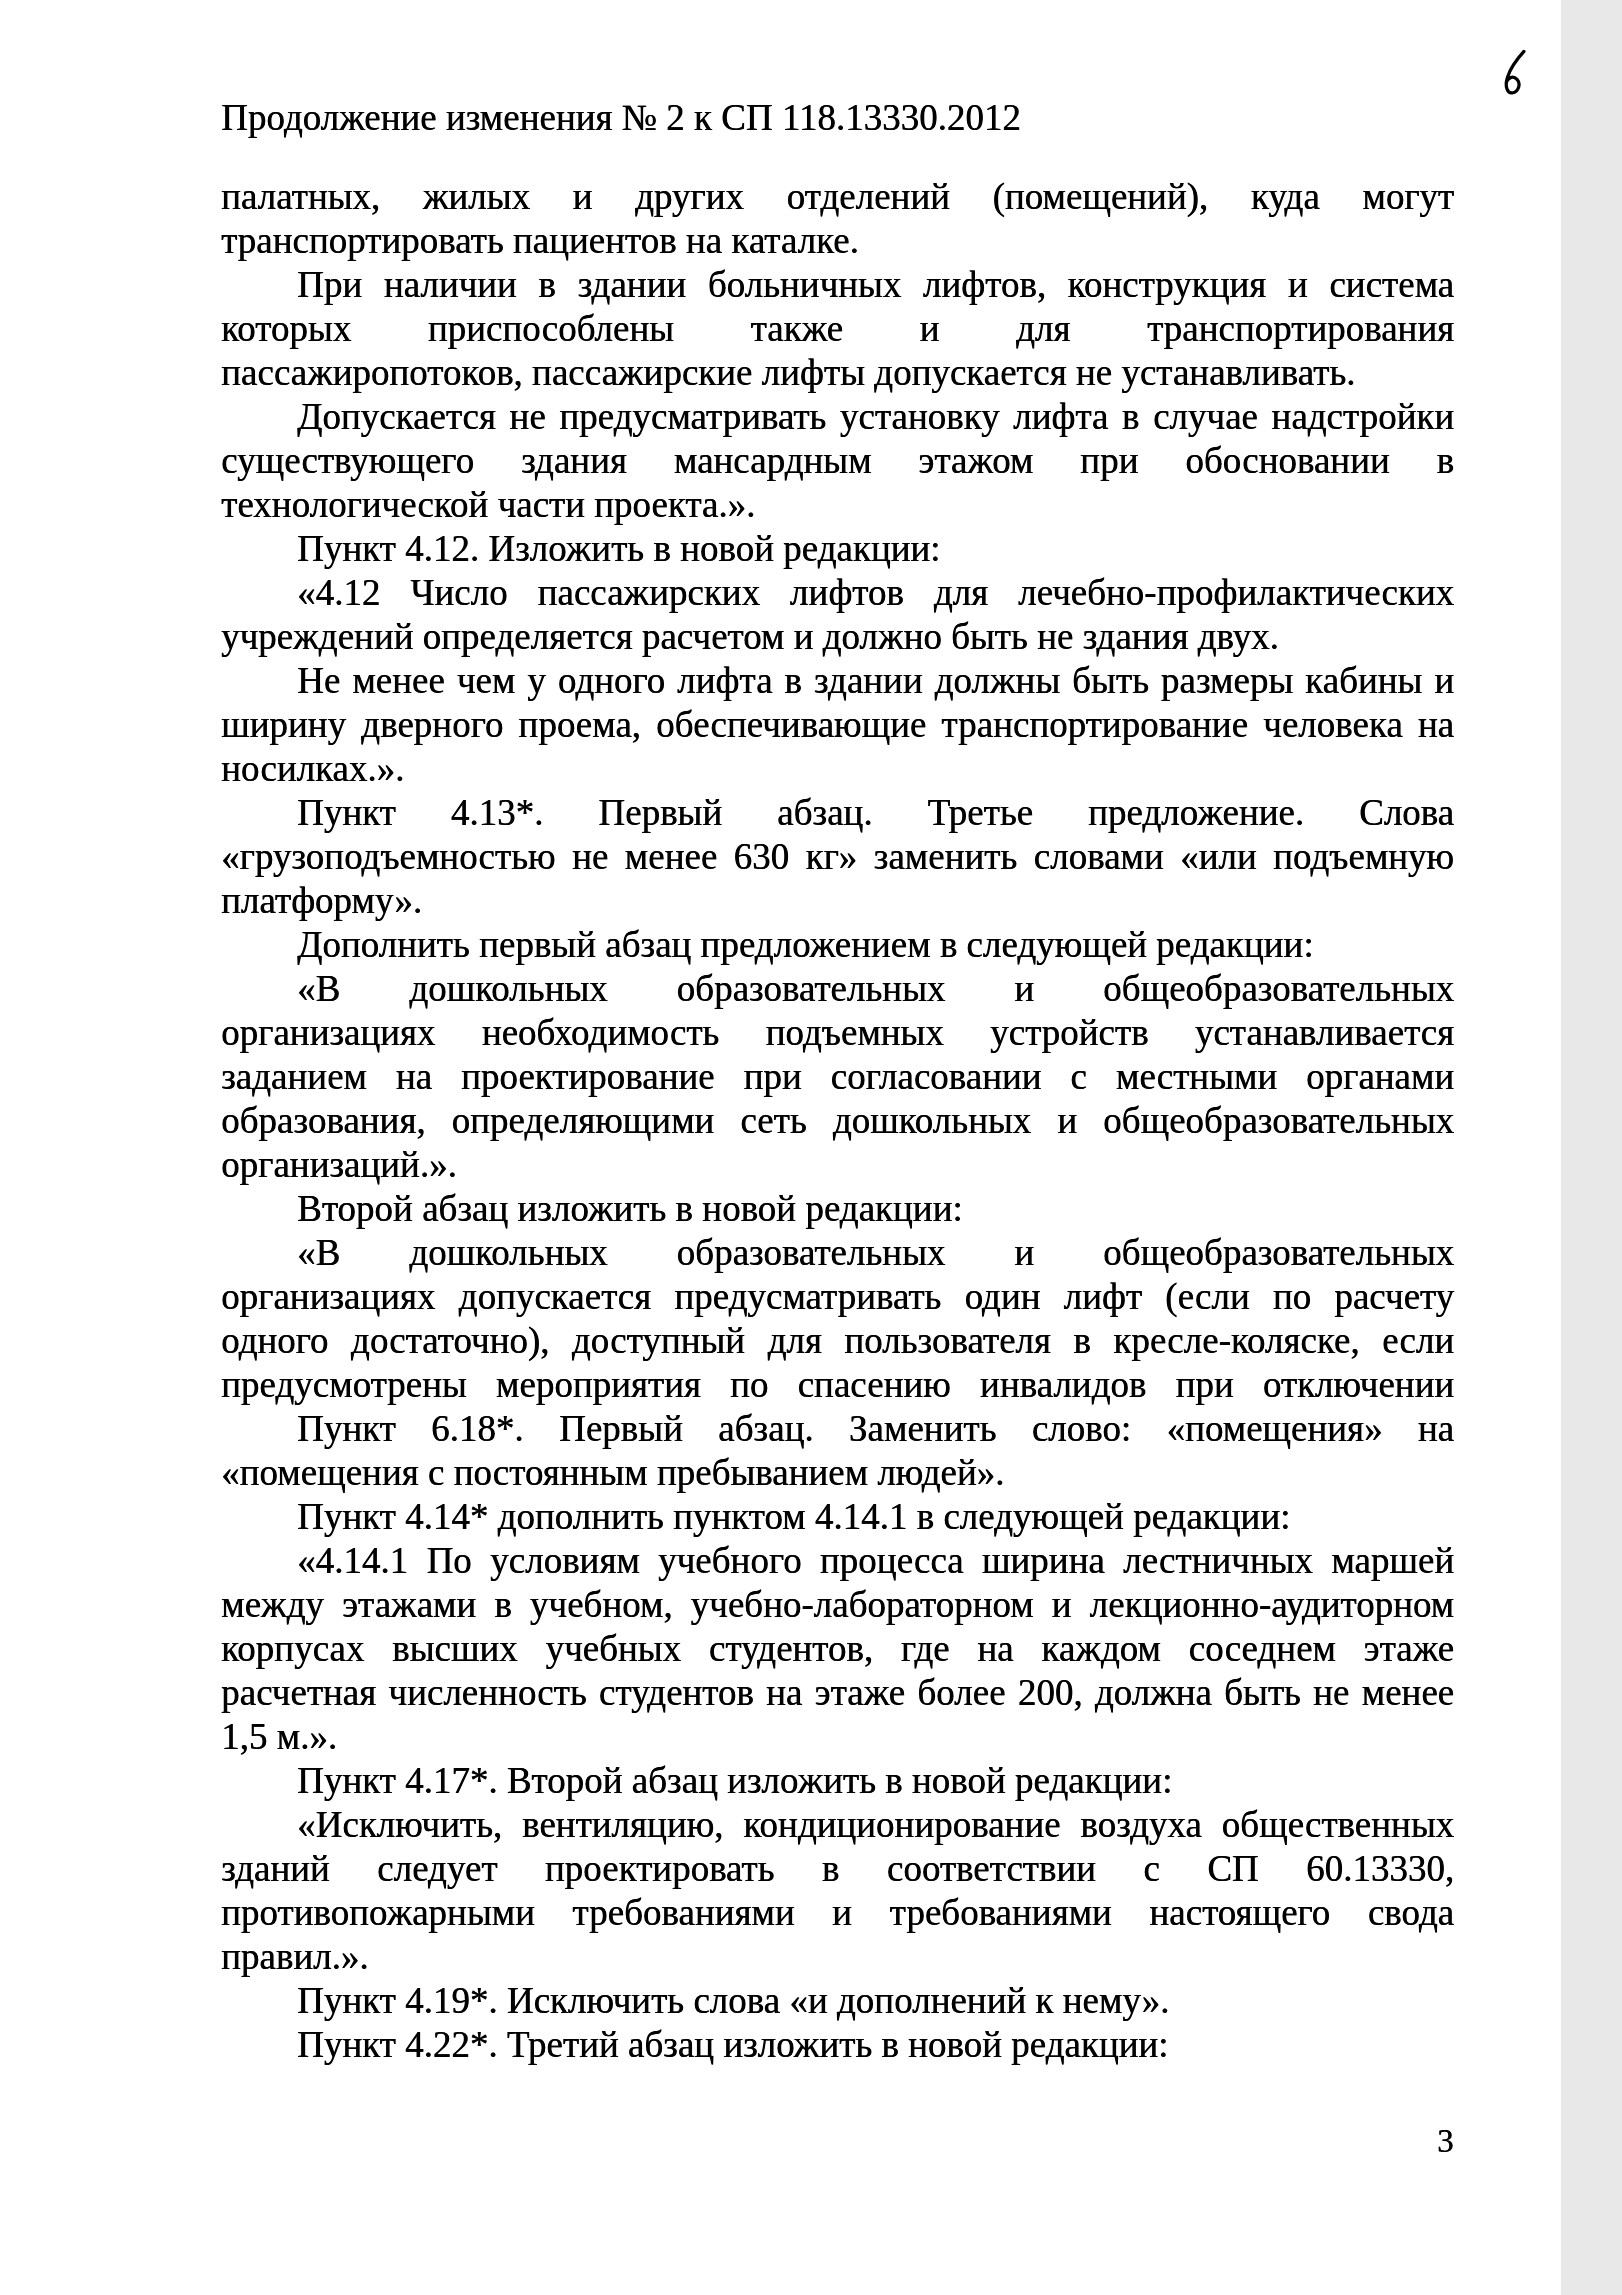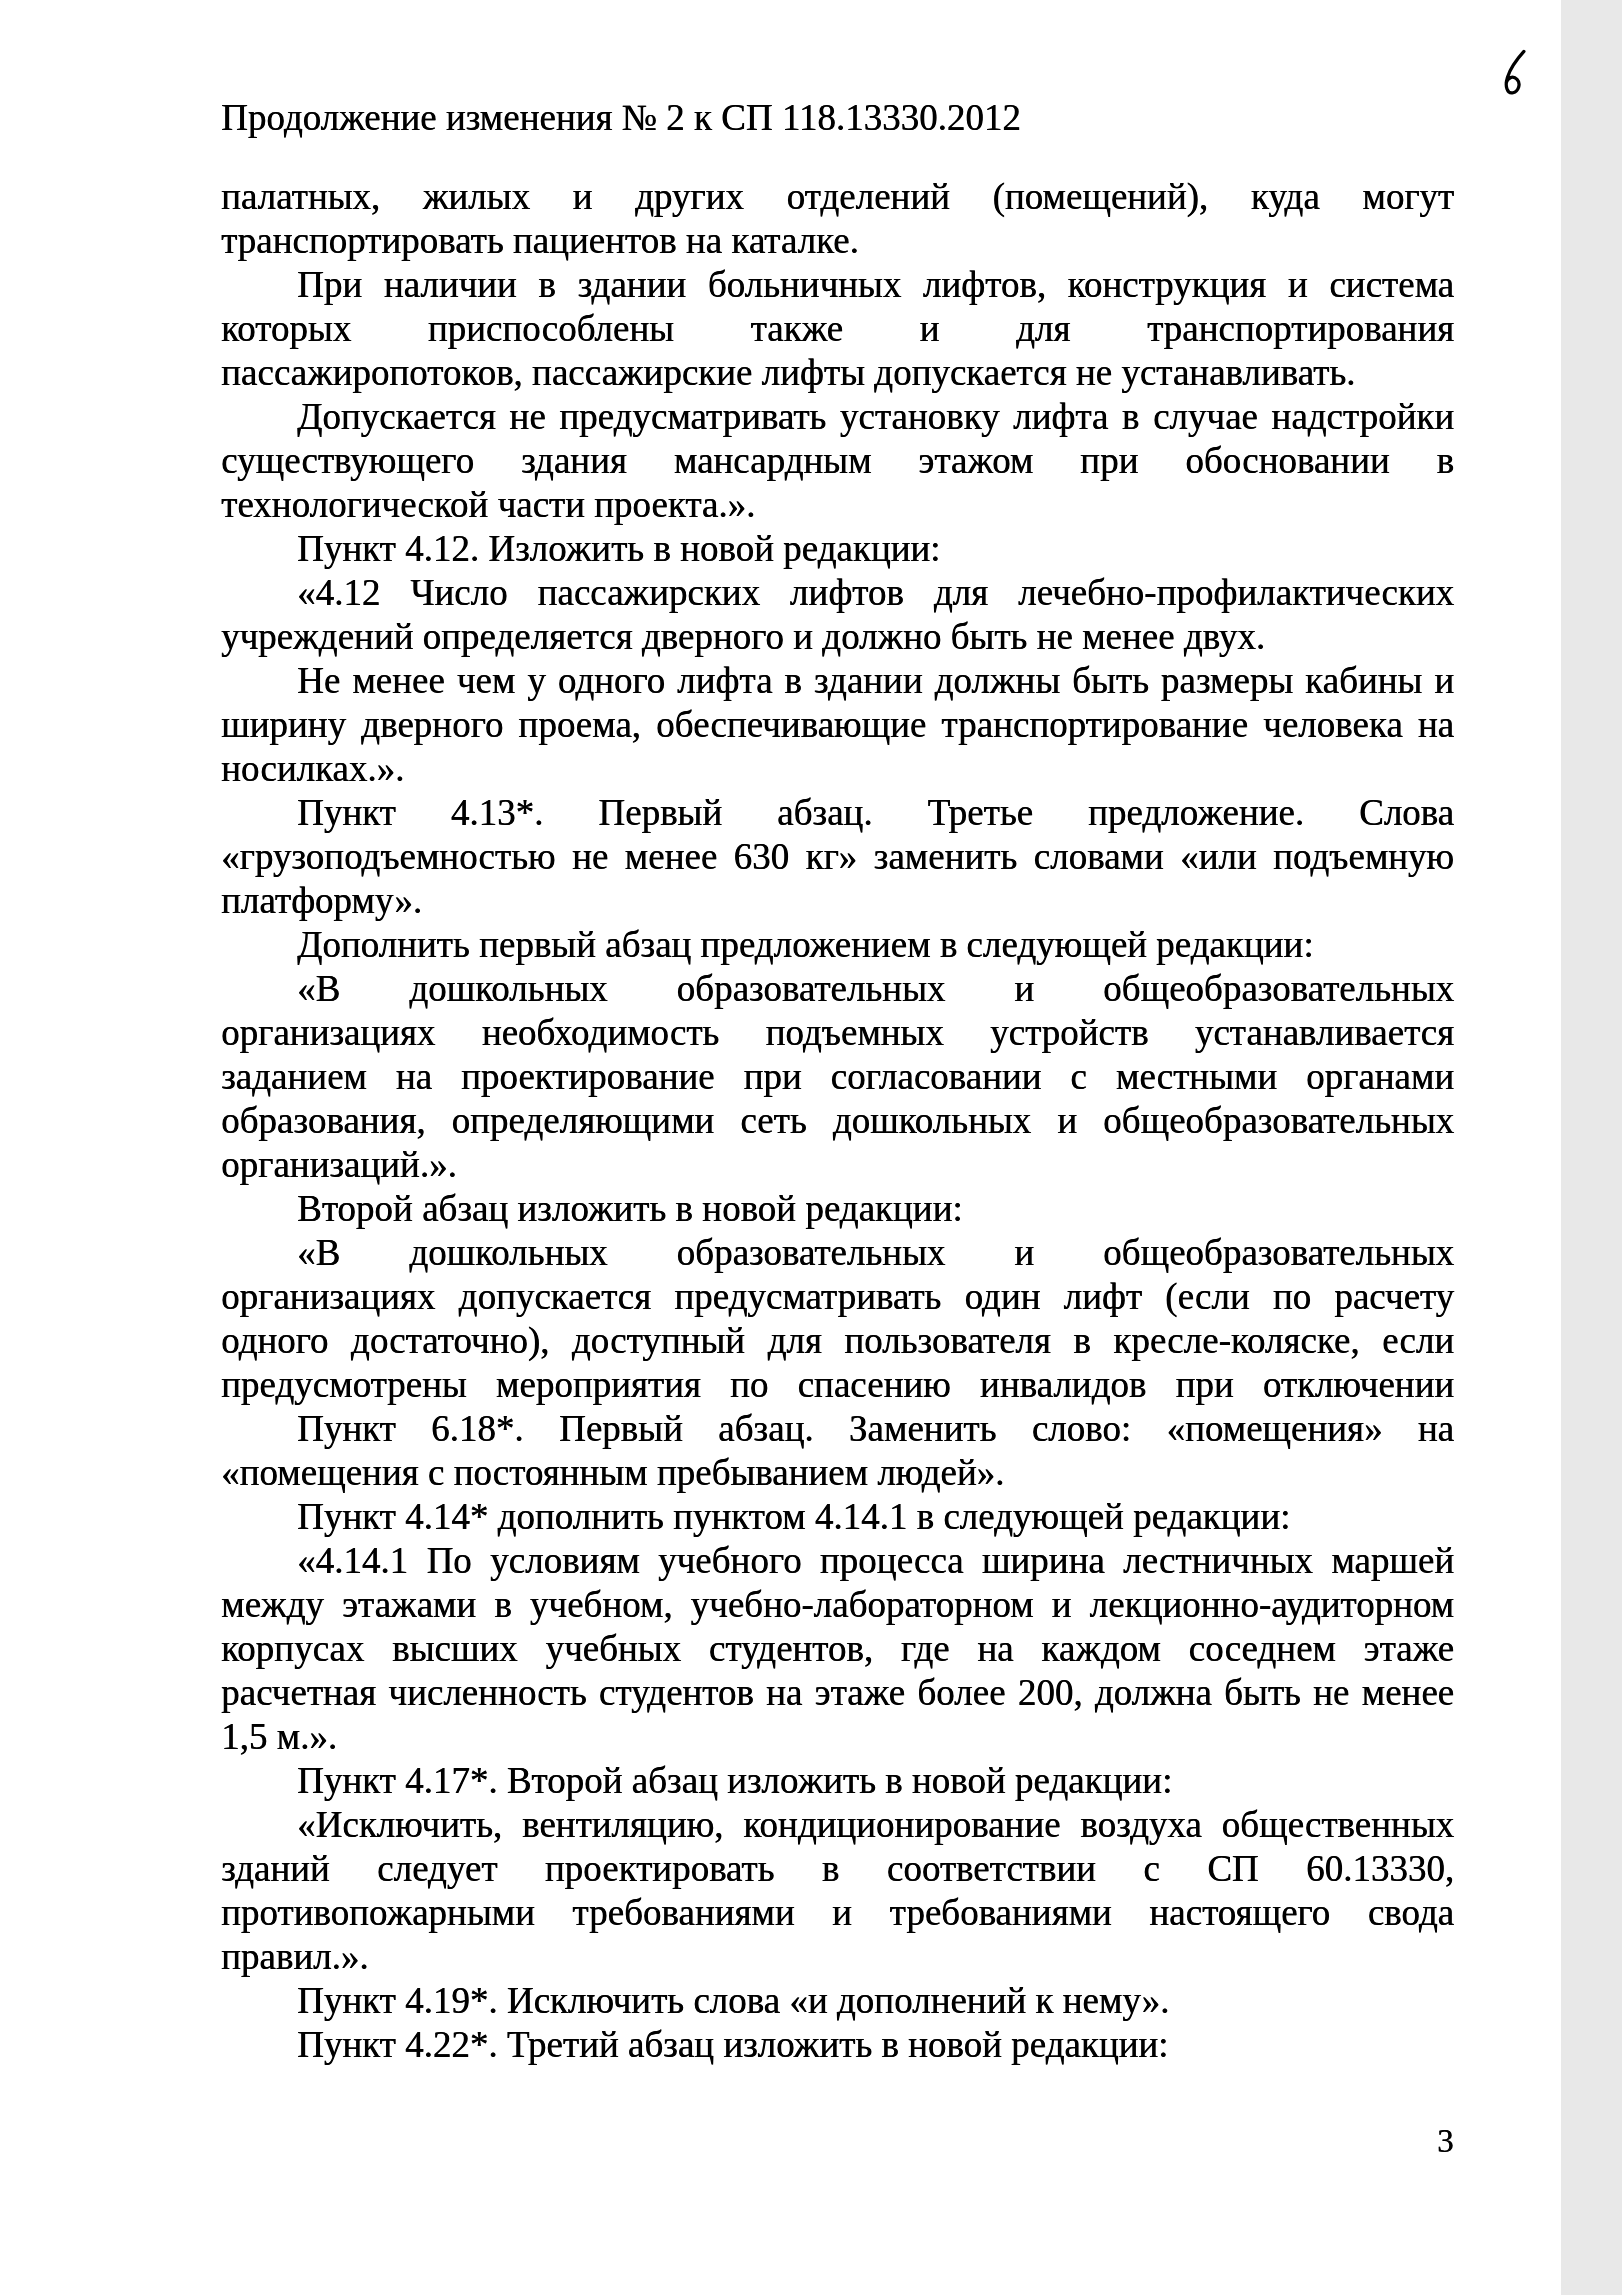--- a/index.html
+++ b/index.html
@@ -93,7 +93,7 @@
       </div>
       <div class="para">
         <div class="line line-just line-indent">«4.12 Число пассажирских лифтов для лечебно-профилактических</div>
-        <div class="line line-last">учреждений определяется дверного и должно быть не менее двух.</div>
+        <div class="line line-last">учреждений определяется расчетом и должно быть не здания двух.</div>
       </div>
       <div class="para">
         <div class="line line-just line-indent">Не менее чем у одного лифта в здании должны быть размеры кабины и</div>

